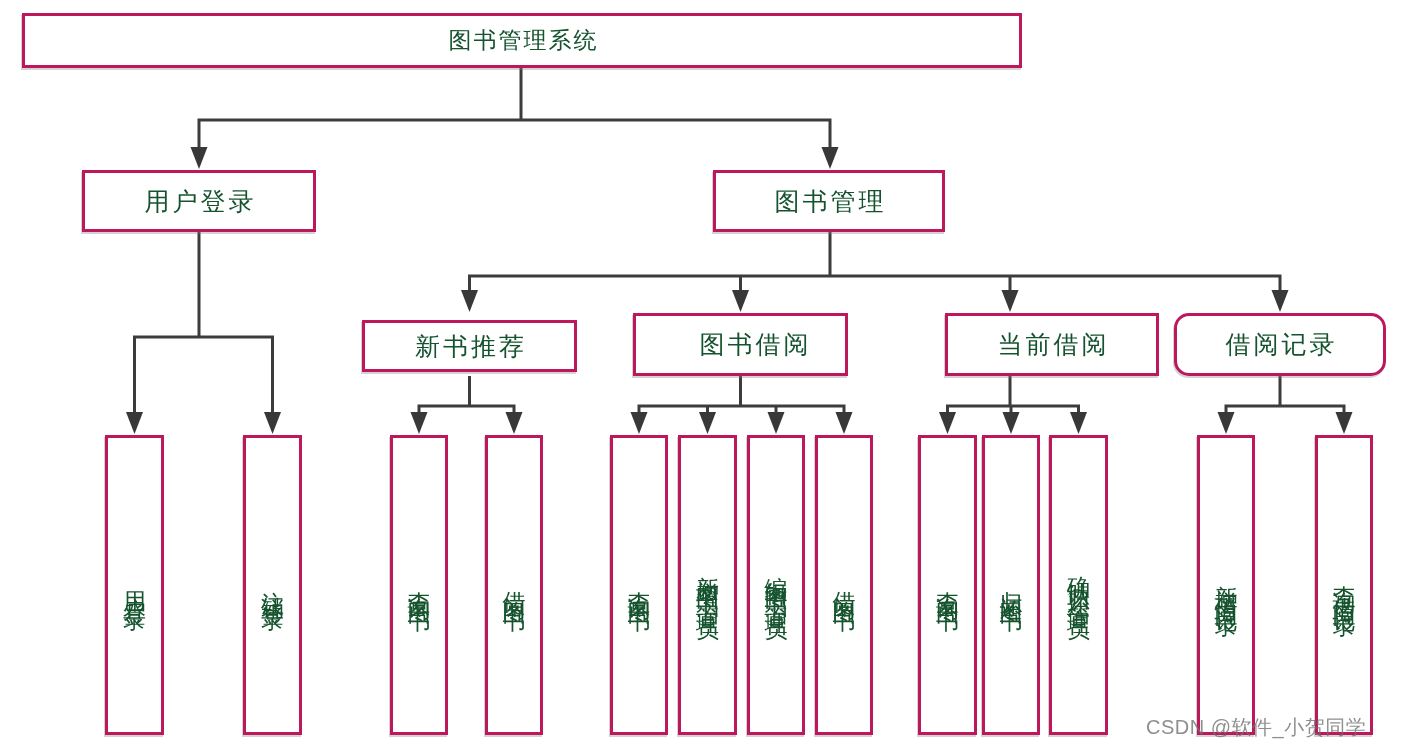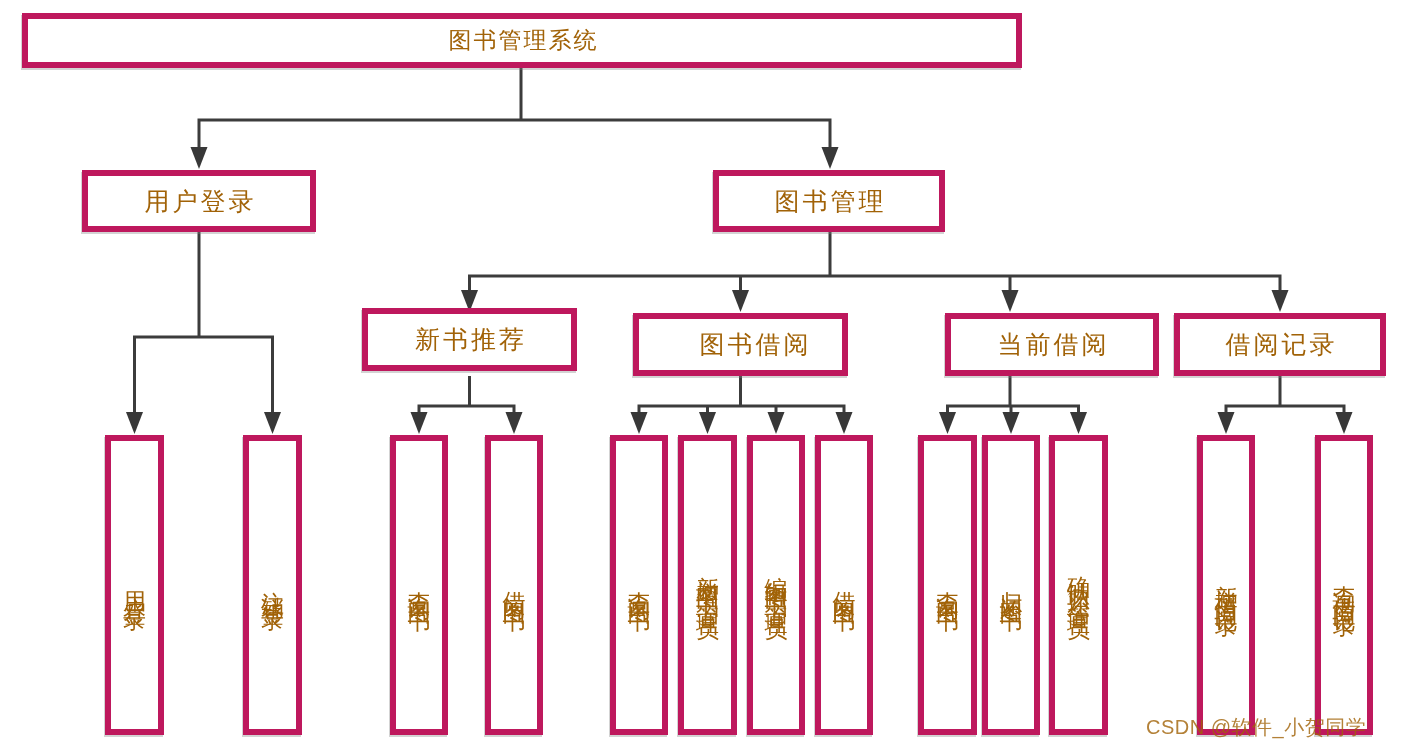--- a/index.html
+++ b/index.html
@@ -26,8 +26,8 @@
     position: absolute;
     box-sizing: border-box;
     background: #ffffff;
-    border: 6px solid #be185d;
-    color: #a16207;
+    border: 3px solid #be185d;
+    color: #14532d;
     display: flex;
     align-items: center;
     justify-content: center;

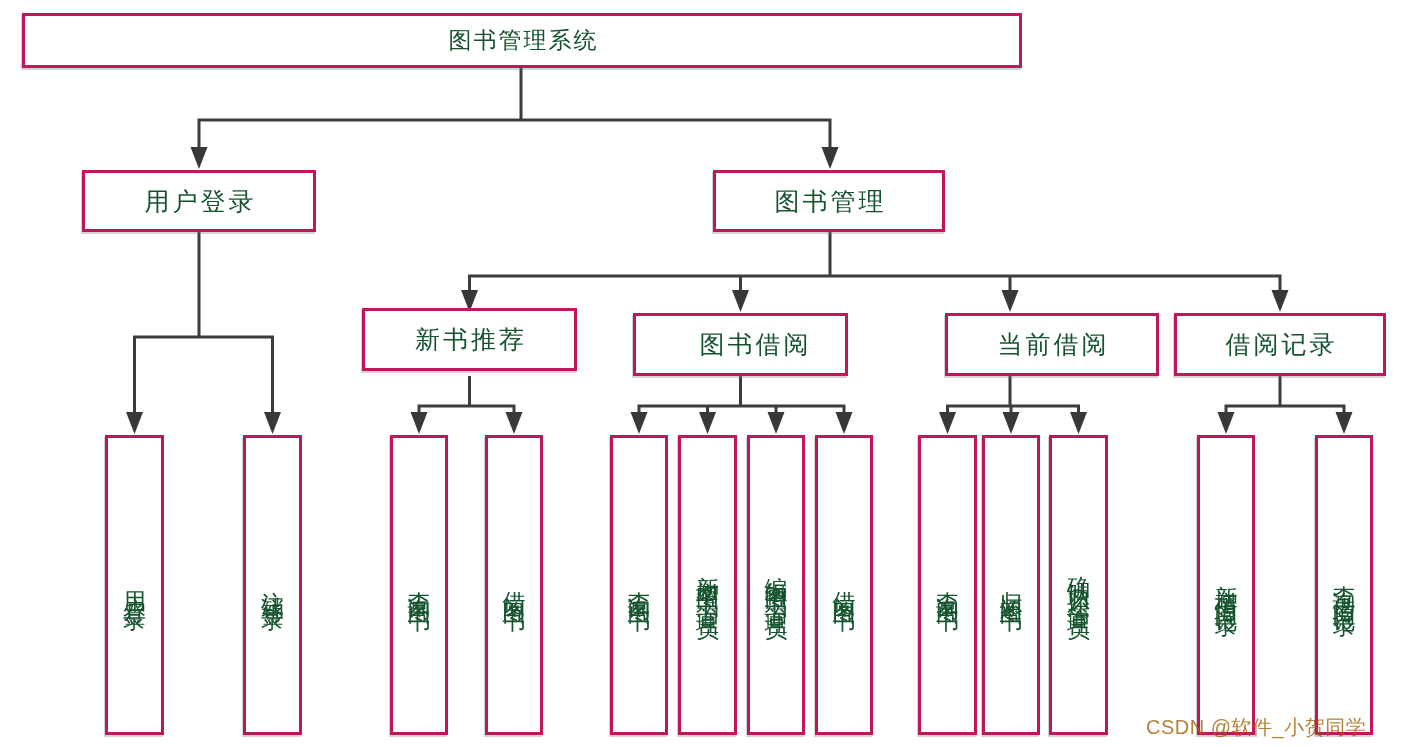--- a/index.html
+++ b/index.html
@@ -123,7 +123,7 @@
   <div class="node h" style="left:82px; top:170px; width:234px; height:62px;">用户登录</div>
   <div class="node h" style="left:713px; top:170px; width:232px; height:62px;">图书管理</div>
 
-  <div class="node h" style="left:362px; top:308px; width:215px; height:63px;">新书推荐</div>
+  <div class="node h" style="left:362px; top:320px; width:215px; height:52px;">新书推荐</div>
   <div class="node h" style="left:633px; top:313px; width:215px; height:63px;padding-left:27px;">图书借阅</div>
   <div class="node h" style="left:903px; top:313px; width:214px; height:63px;margin-left:42px;">当前借阅</div>
   <div class="node h" style="left:1174px; top:313px; width:212px; height:63px;">借阅记录</div>

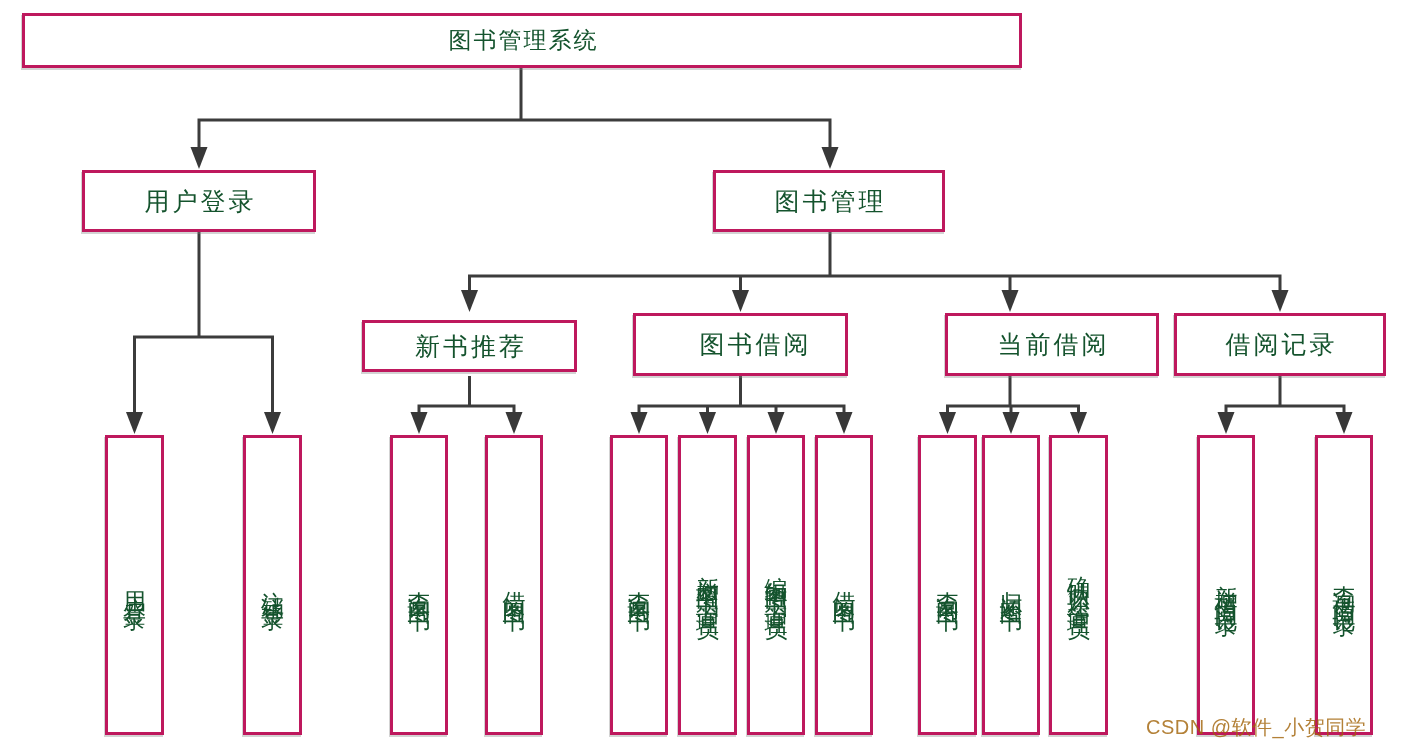--- a/index.html
+++ b/index.html
@@ -126,7 +126,7 @@
   <div class="node h" style="left:362px; top:320px; width:215px; height:52px;">新书推荐</div>
   <div class="node h" style="left:633px; top:313px; width:215px; height:63px;padding-left:27px;">图书借阅</div>
   <div class="node h" style="left:903px; top:313px; width:214px; height:63px;margin-left:42px;">当前借阅</div>
-  <div class="node h" style="left:1174px; top:313px; width:212px; height:63px;">借阅记录</div>
+  <div class="node h" style="left:1174px; top:313px; width:212px; height:63px;border-radius:15px;">借阅记录</div>
 
   <div class="node v" style="left:105px; top:435px; width:59px; height:300px;">用户登录</div>
   <div class="node v" style="left:243px; top:435px; width:59px; height:300px;">注销登录</div>

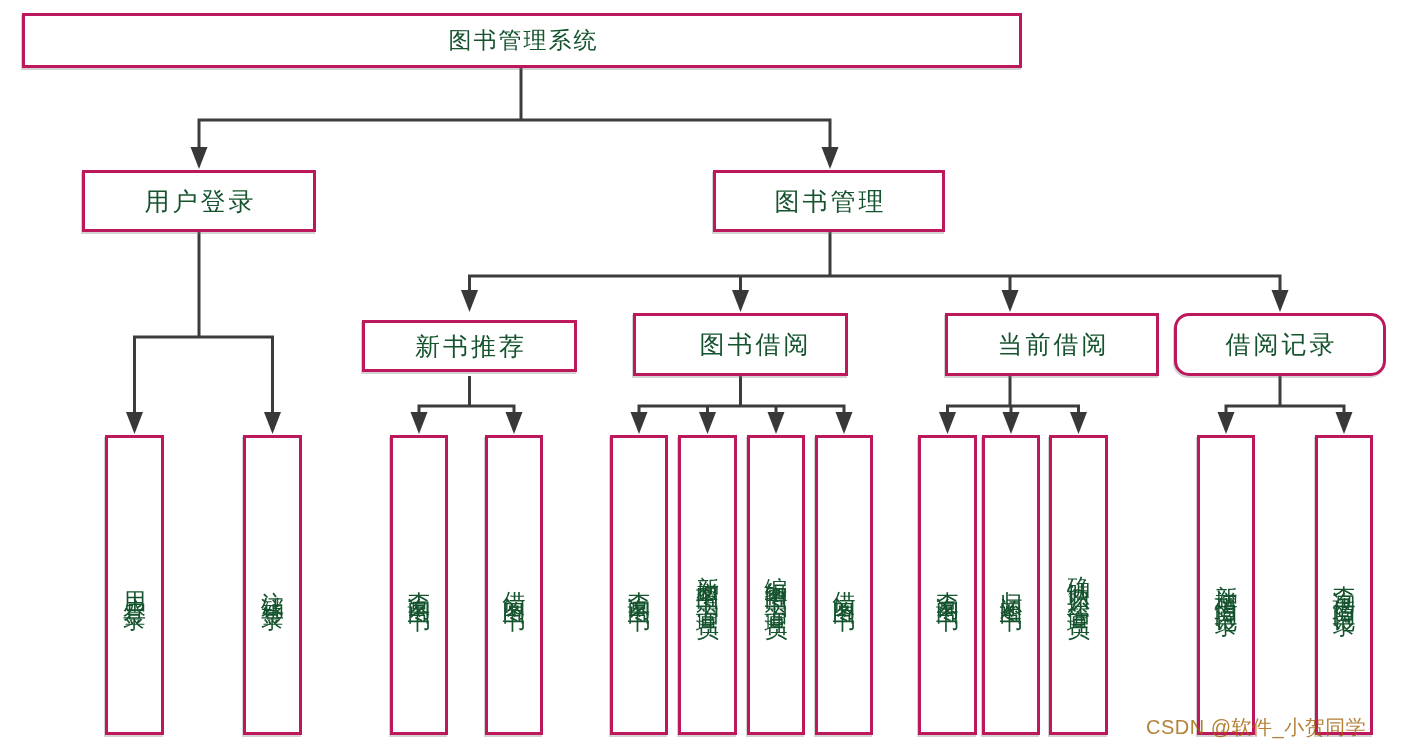--- a/index.html
+++ b/index.html
@@ -54,7 +54,7 @@
     top: 714px;
     z-index: 3;
     font-size: 20px;
-    color: #a16207;
+    color: #737373;
     opacity: 0.8;
     white-space: nowrap;
     letter-spacing: 0.5px;

